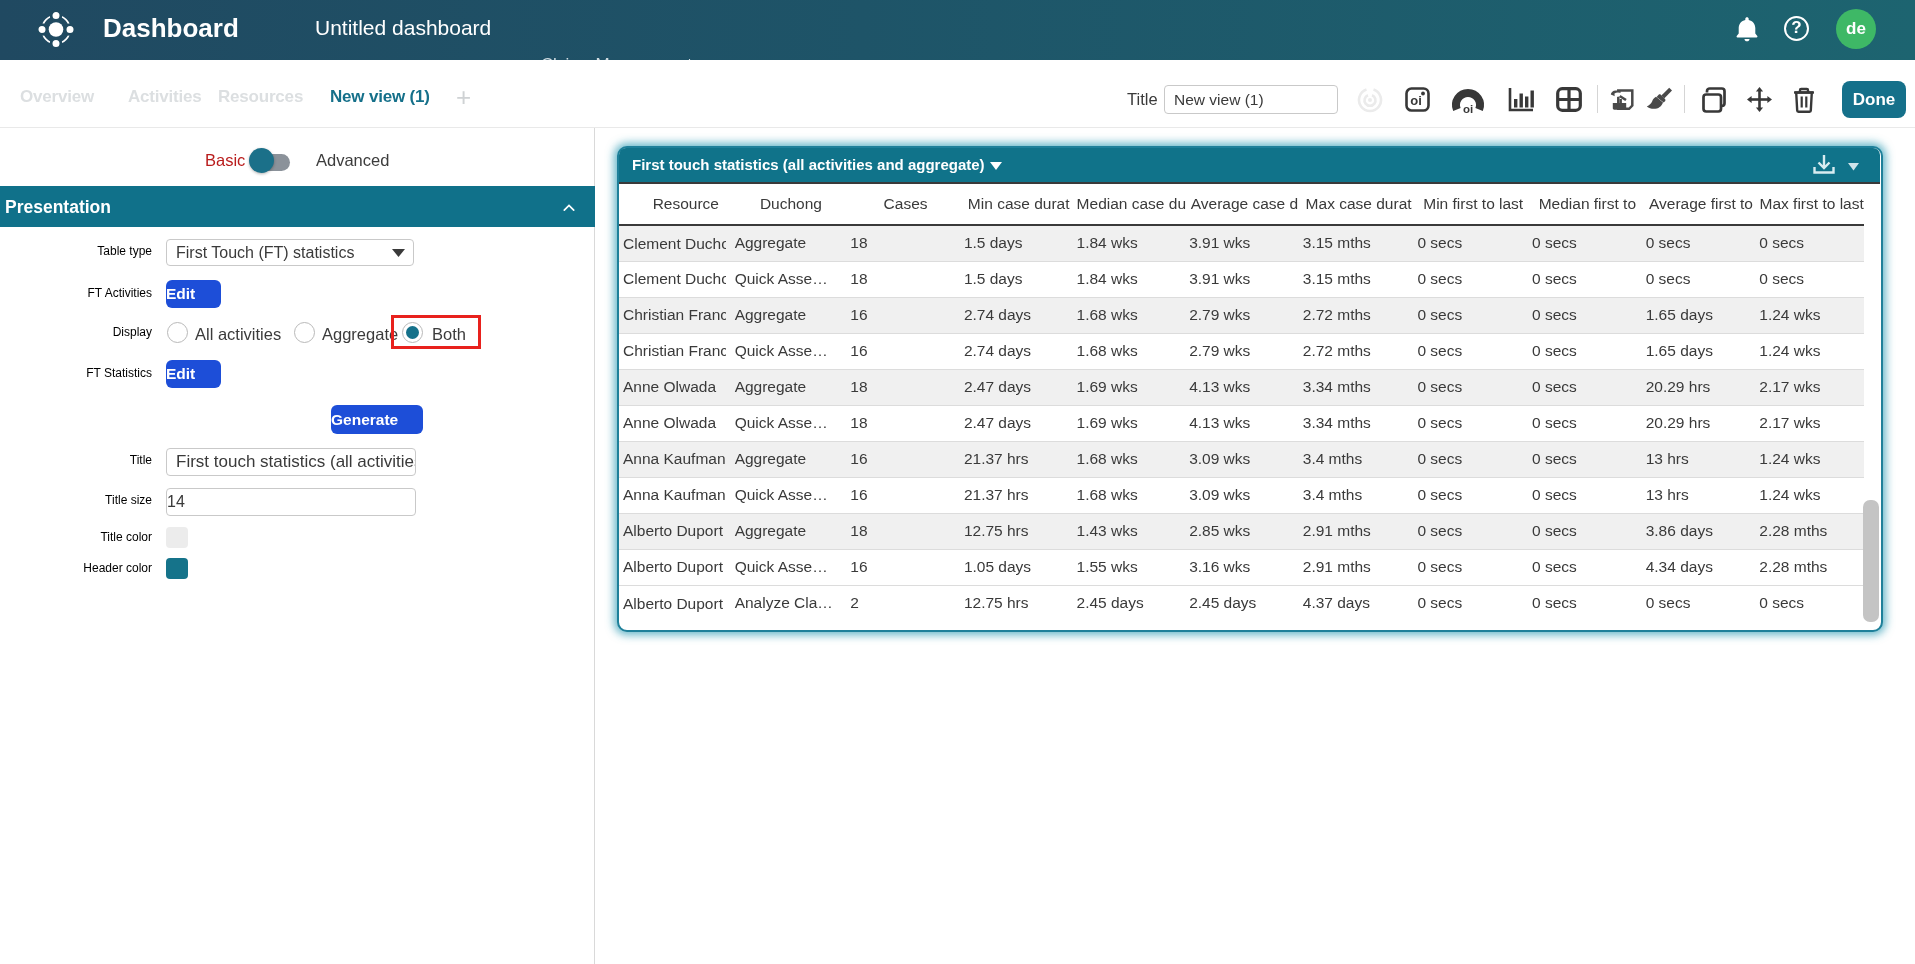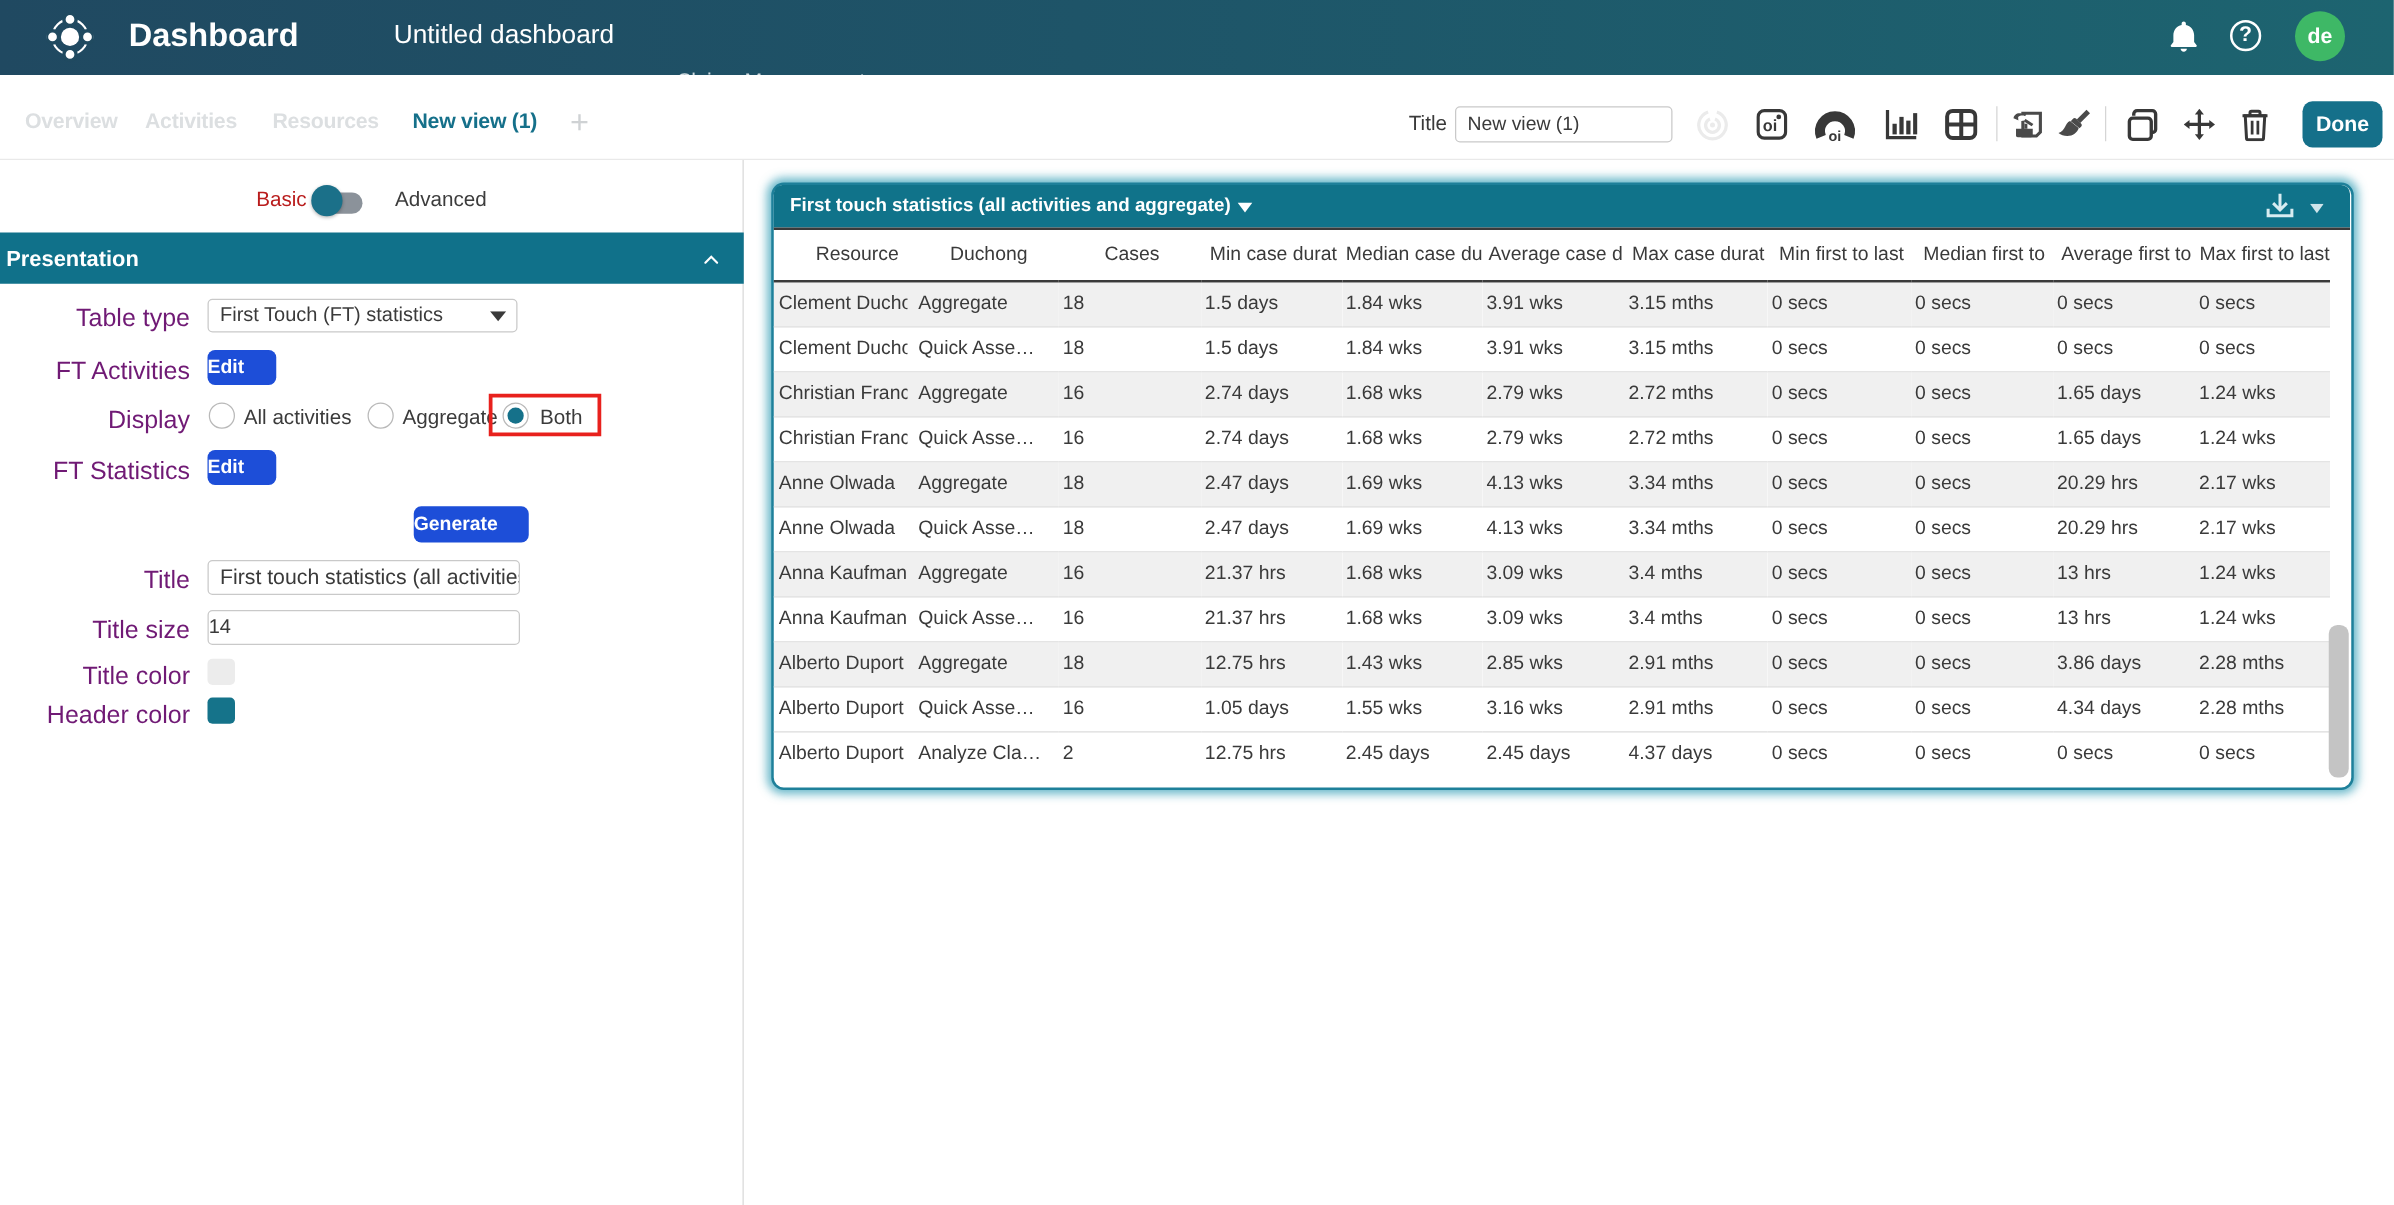--- a/index.html
+++ b/index.html
@@ -94,7 +94,7 @@
 
 <div id="toolbar">
   <div class="tab" style="left:20px">Overview</div>
-  <div class="tab" style="left:116px">Activities</div>
+  <div class="tab" style="left:128px">Activities</div>
   <div class="tab" style="left:218px">Resources</div>
   <div class="tab" id="tab-new" style="left:330px">New view (1)</div>
   <div class="tab" id="tab-plus" style="left:456px">+</div>

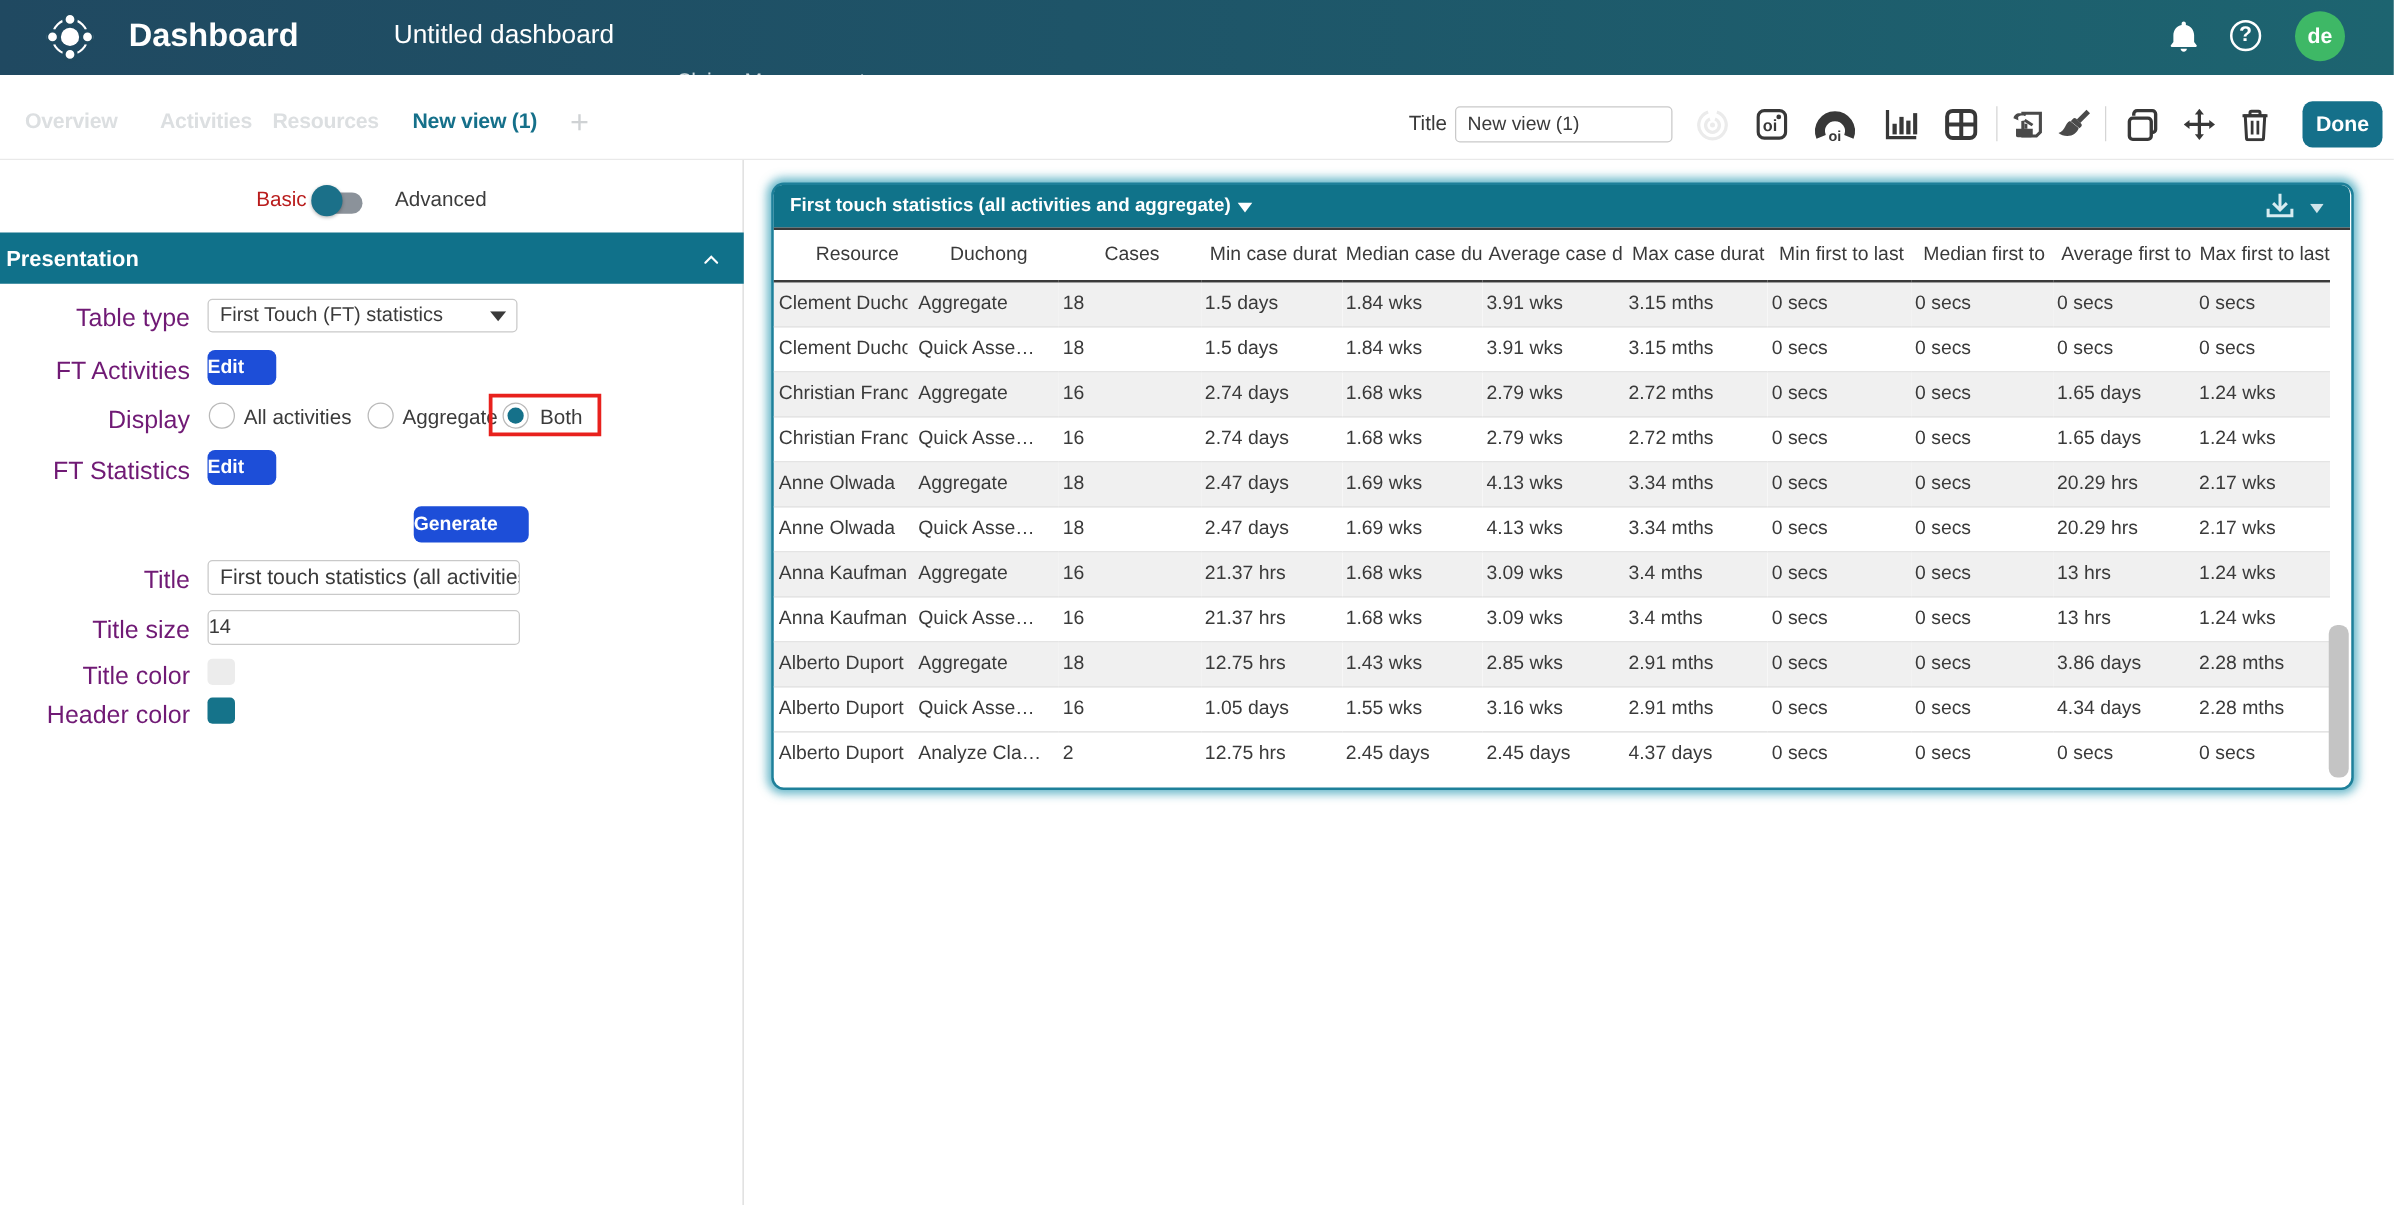--- a/index.html
+++ b/index.html
@@ -43,7 +43,7 @@
 #pres-bar { position:absolute; left:0; top:58px; width:595px; height:41px; background:#10718a; color:#fff; }
 #pres-bar span { position:absolute; left:5px; top:11px; font-size:17.5px; font-weight:bold; }
 #pres-caret { position:absolute; left:563px; top:16px; width:12px; height:12px; }
-.flab { position:absolute; width:152px; text-align:right; font-size:20px; color:#701a75; }
+.flab { position:absolute; width:152px; text-align:right; font-size:12px; color:#000000; }
 .tealbtn { position:absolute; background:#1d4ed8; border-radius:6px; color:#fff; font-weight:bold;
   font-size:15.5px; text-align:left; }
 .inp { position:absolute; border:1px solid #c9c9c9; border-radius:4px; background:#fff; font-size:16px;

